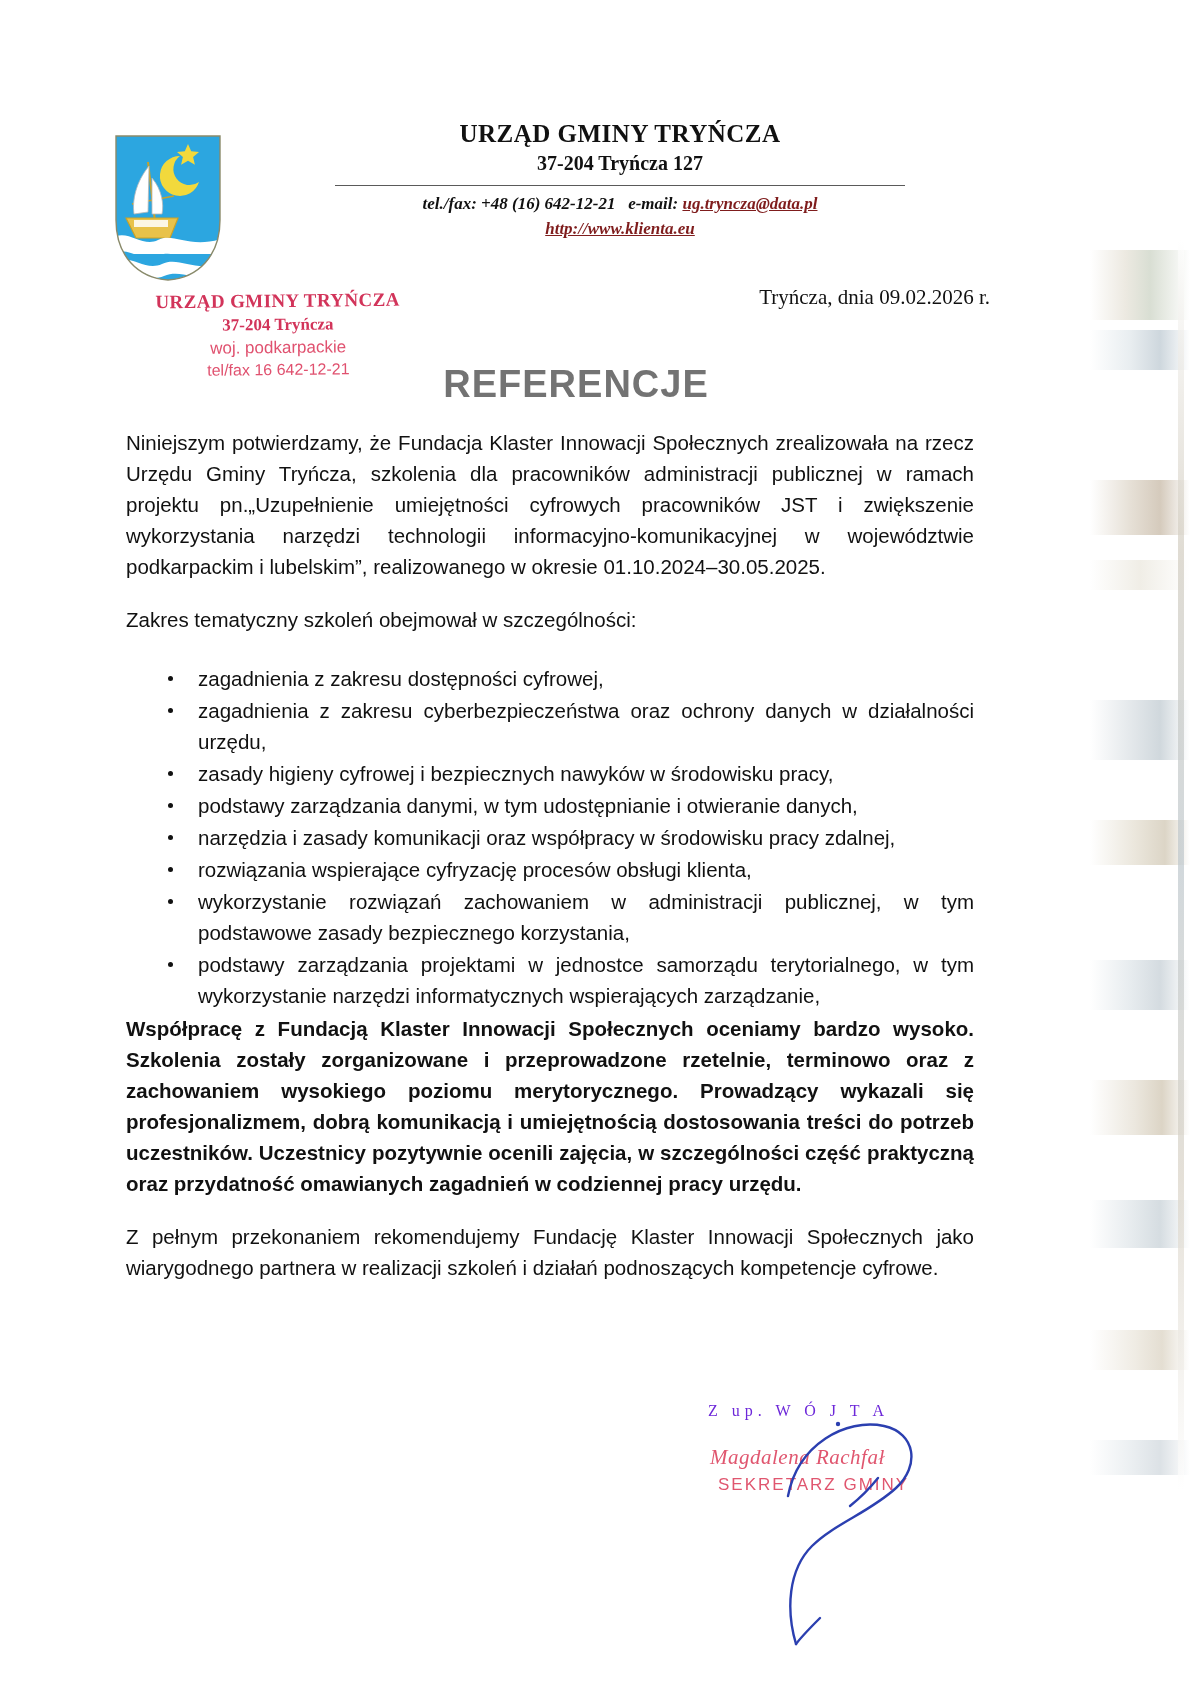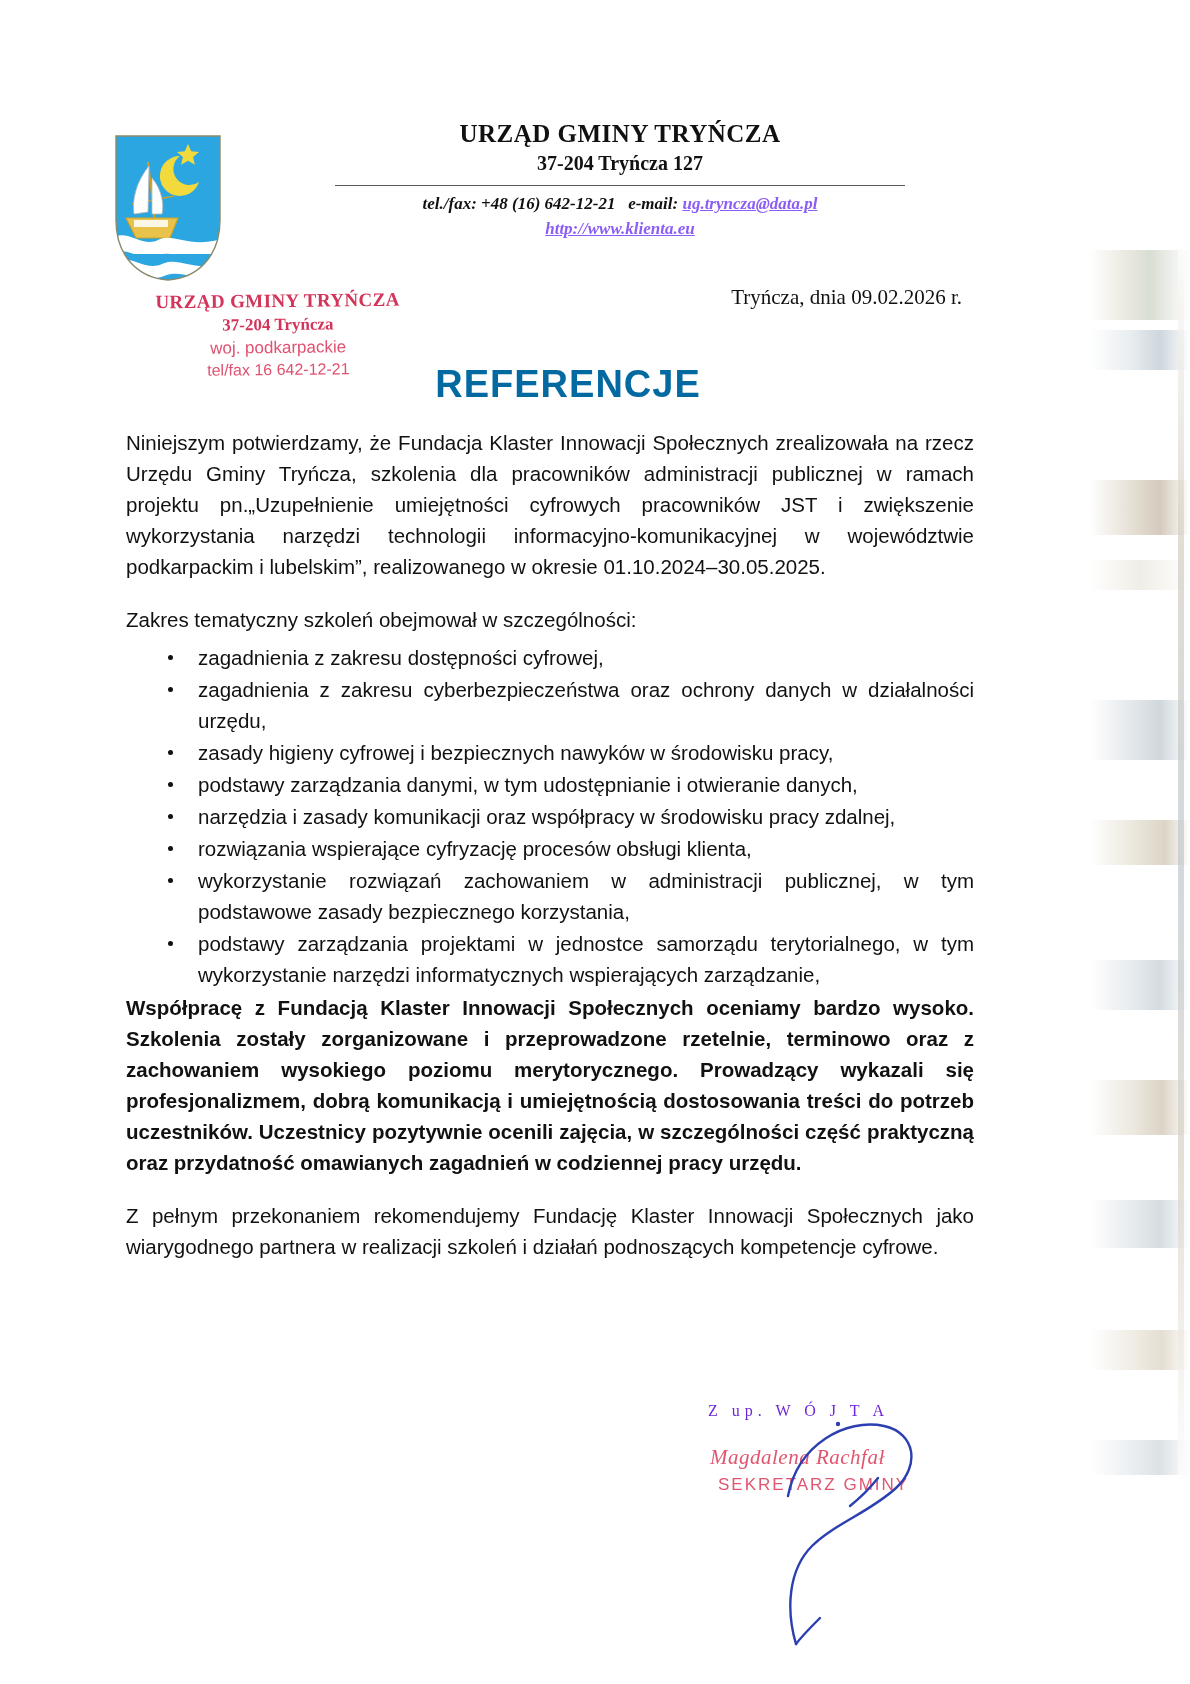--- a/index.html
+++ b/index.html
@@ -86,7 +86,7 @@
     line-height: 1.45;
   }
   .contact-link {
-    color: #8b5cf6;
+    color: #7f1d1d;
     text-decoration: underline;
     font-weight: bold;
   }

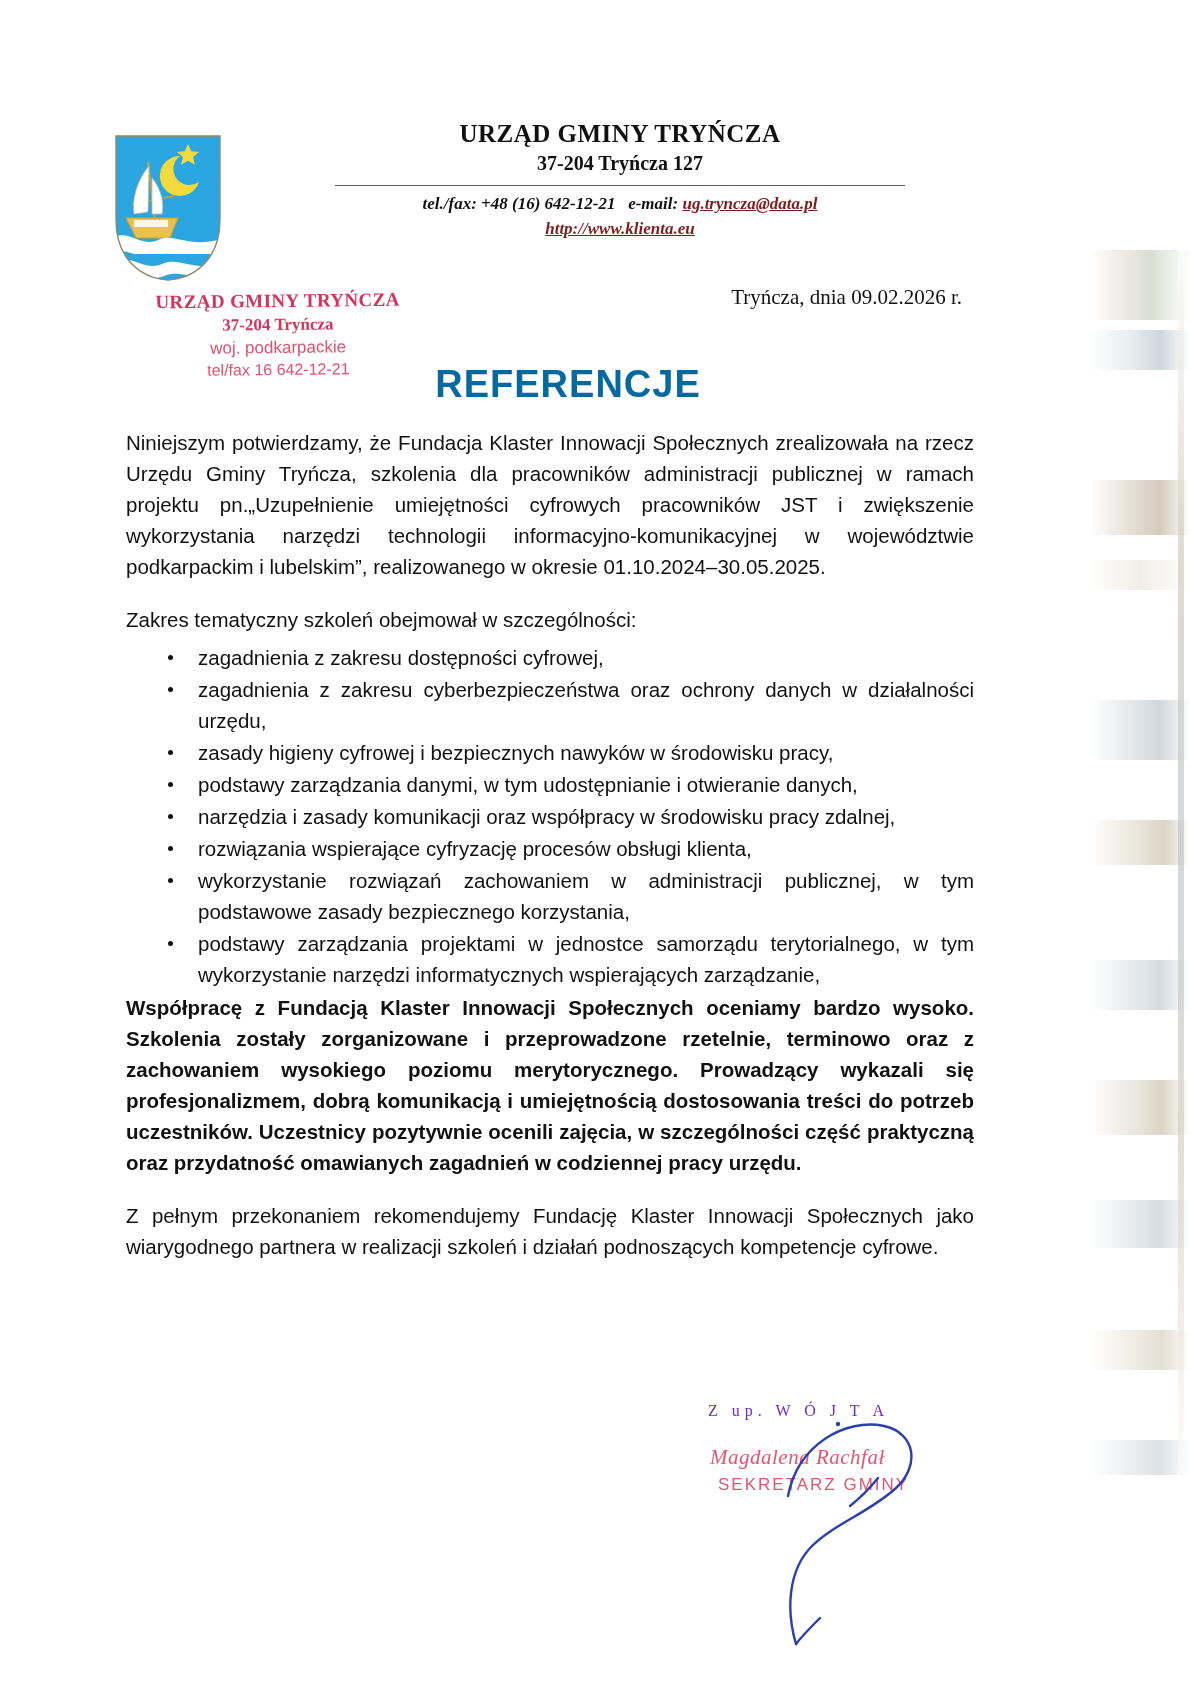--- a/index.html
+++ b/index.html
@@ -138,7 +138,7 @@
   
   .date-line {
     position: absolute;
-    left: 572px;
+    left: 600px;
     top: 285px;
     width: 390px;
     text-align: right;

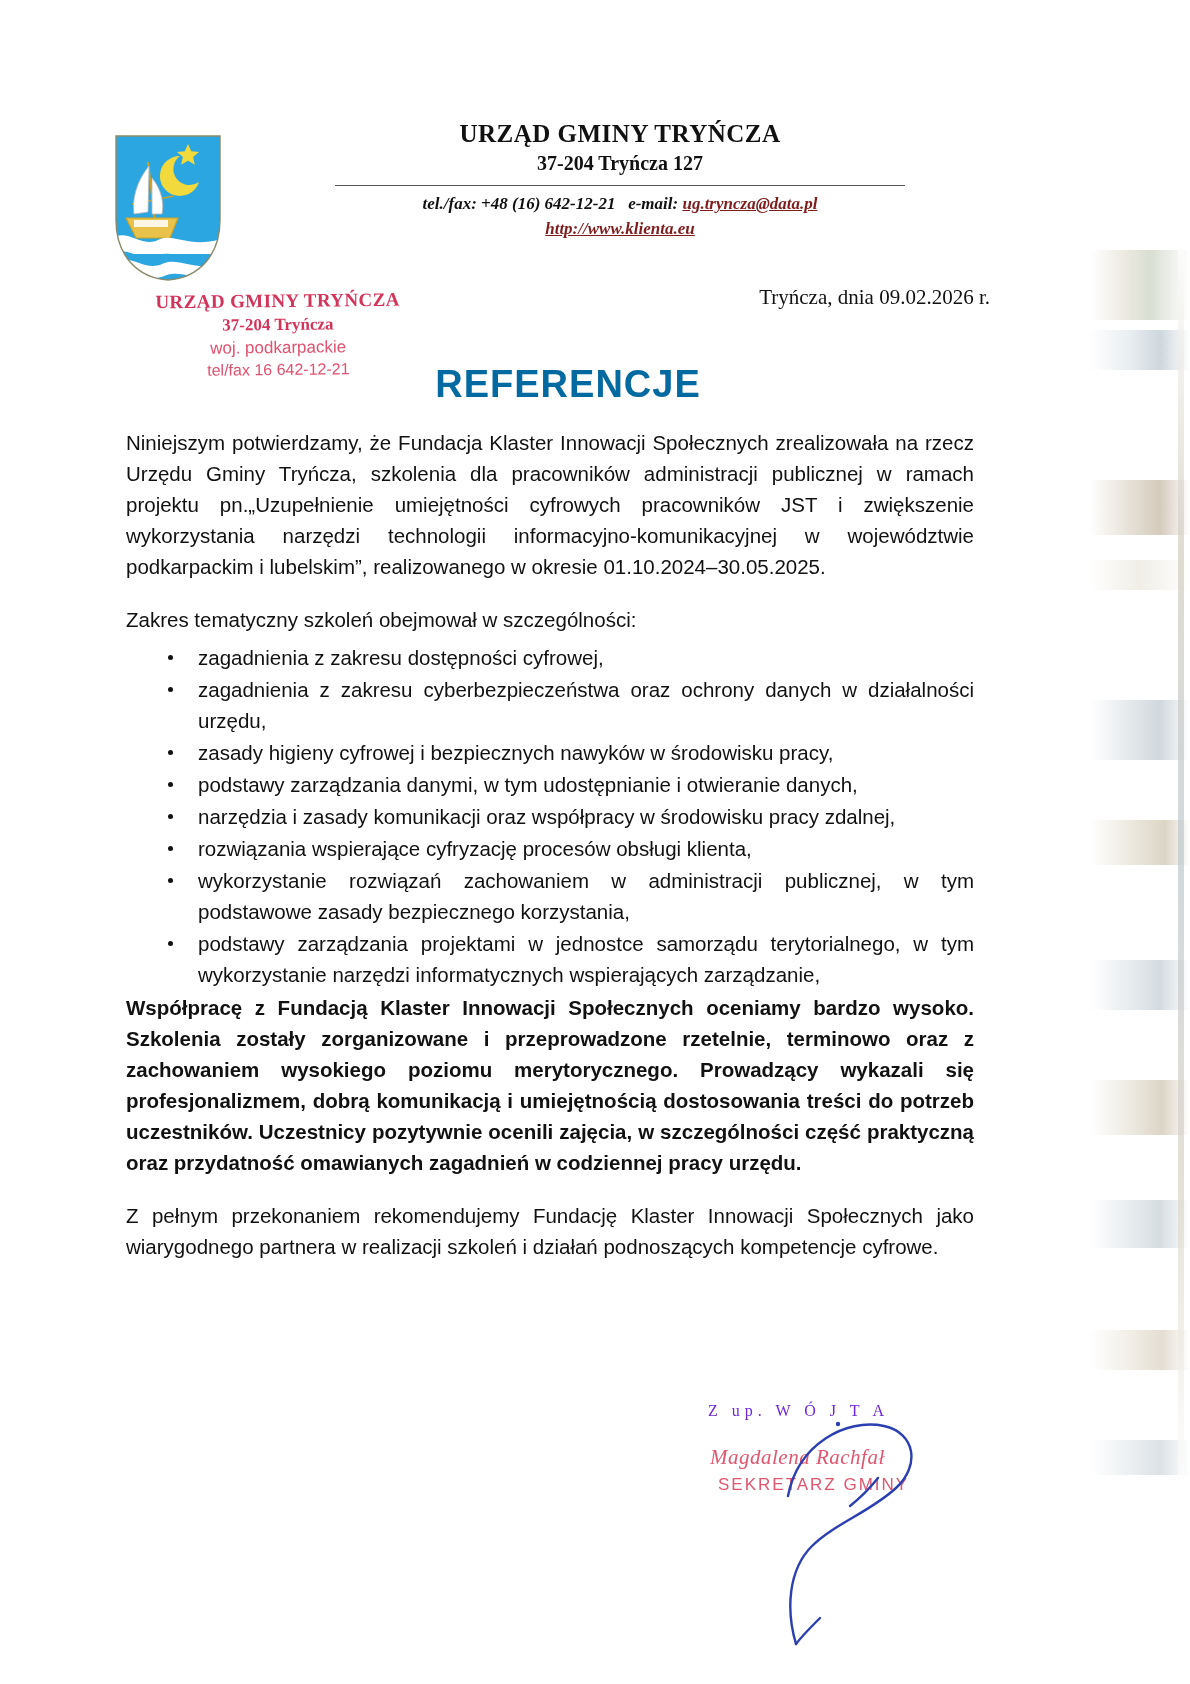--- a/index.html
+++ b/index.html
@@ -150,7 +150,7 @@
   
   .doc-title {
     position: absolute;
-    left: 138px;
+    left: 146px;
     top: 363px;
     width: 860px;
     text-align: center;
@@ -158,7 +158,7 @@
     font-weight: bold;
     font-size: 38px;
     letter-spacing: 1px;
-    color: #0369a1;
+    color: #737373;
   }
 
   

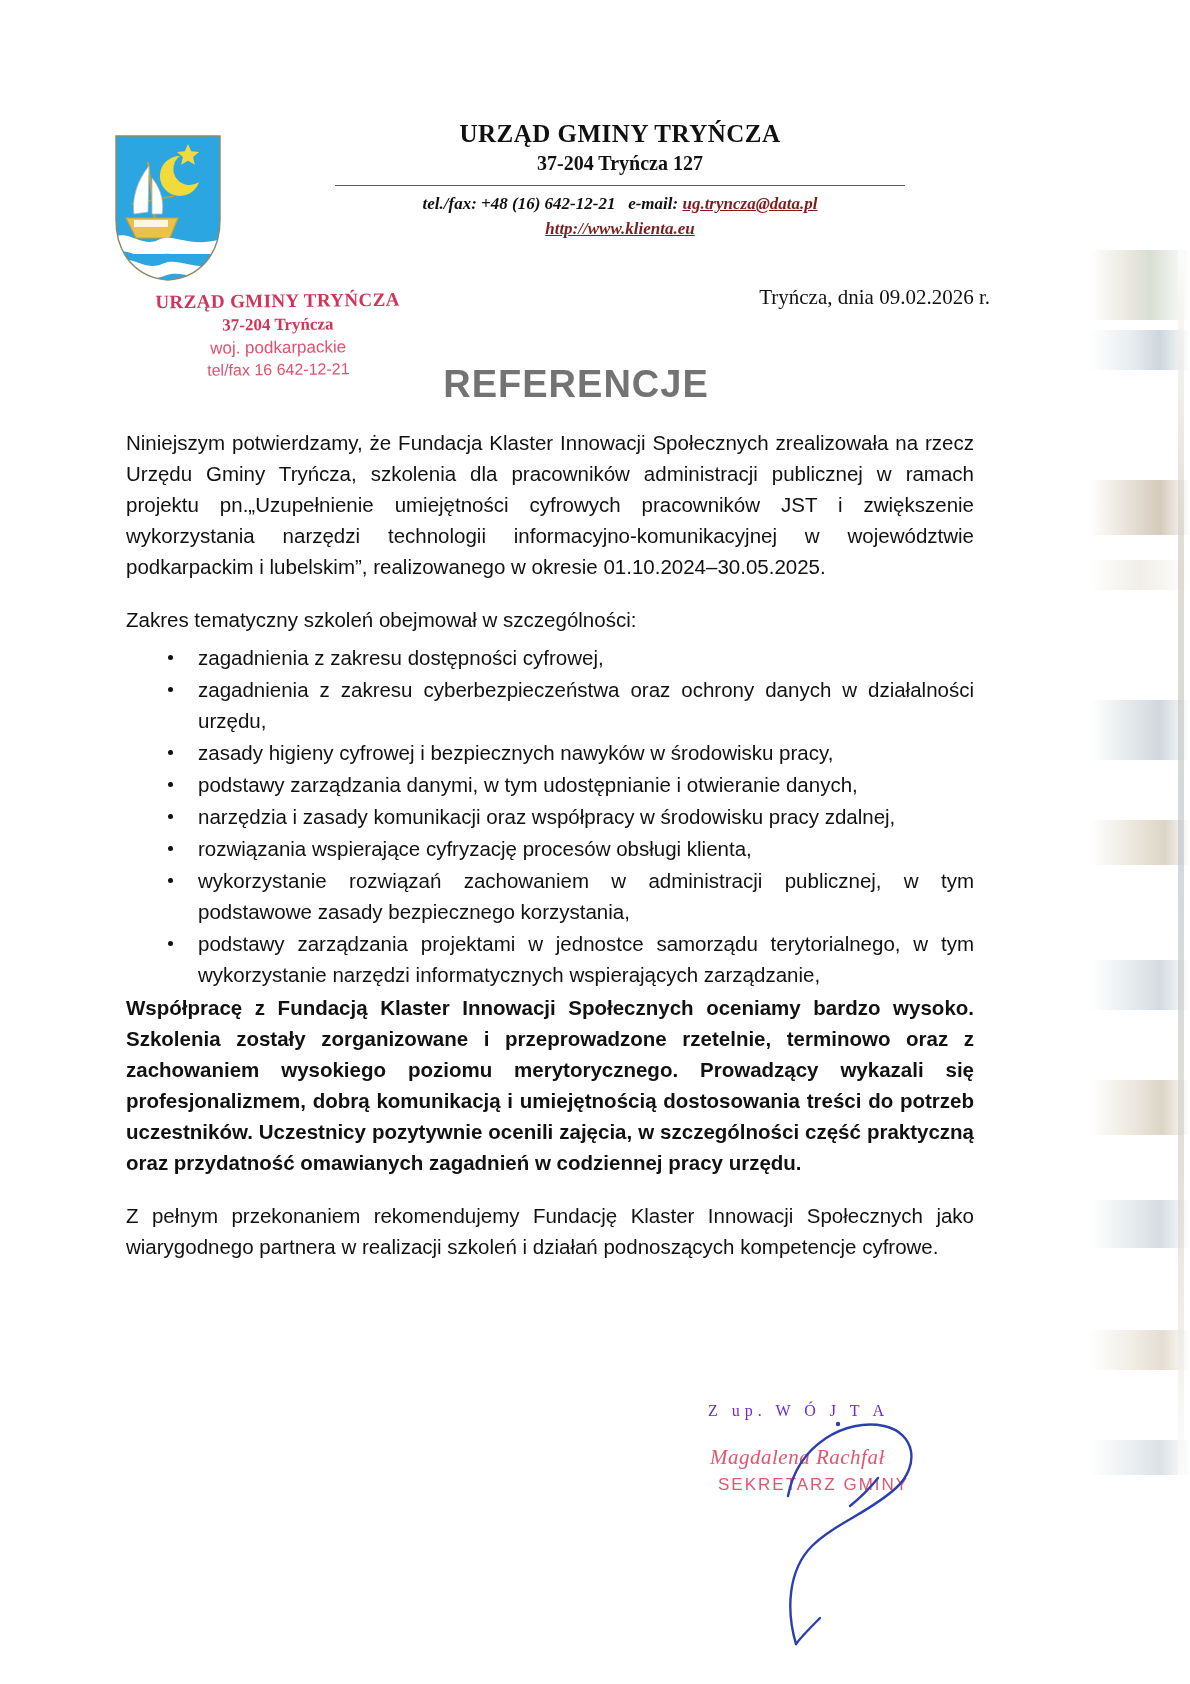--- a/index.html
+++ b/index.html
@@ -180,7 +180,7 @@
 
   ul.topics {
     list-style: none;
-    margin: 7px 0 0 0;
+    margin: 28px 0 0 0;
     padding: 0;
   }
   ul.topics li {

